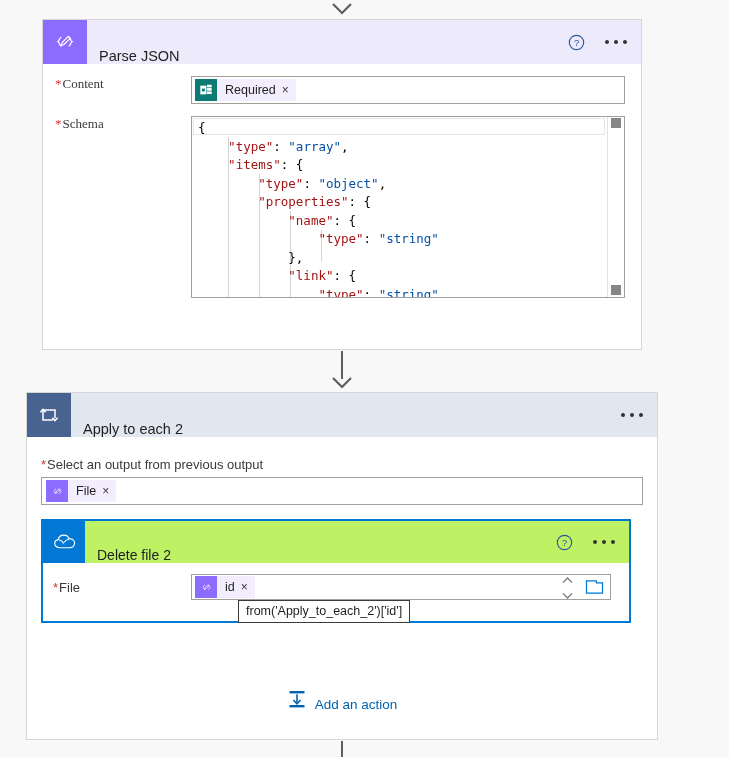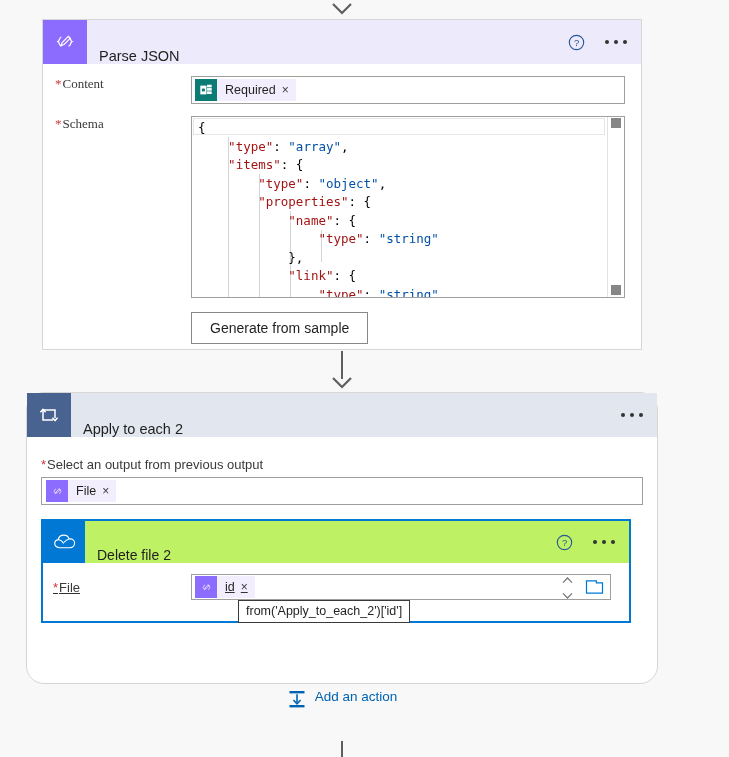--- a/index.html
+++ b/index.html
@@ -445,9 +445,6 @@
       </div>
     </div>
 
-    <div style="padding-left:148px;padding-top:14px;">
-      <button class="btn">Generate from sample</button>
-    </div>
   </div>
 </div>
 

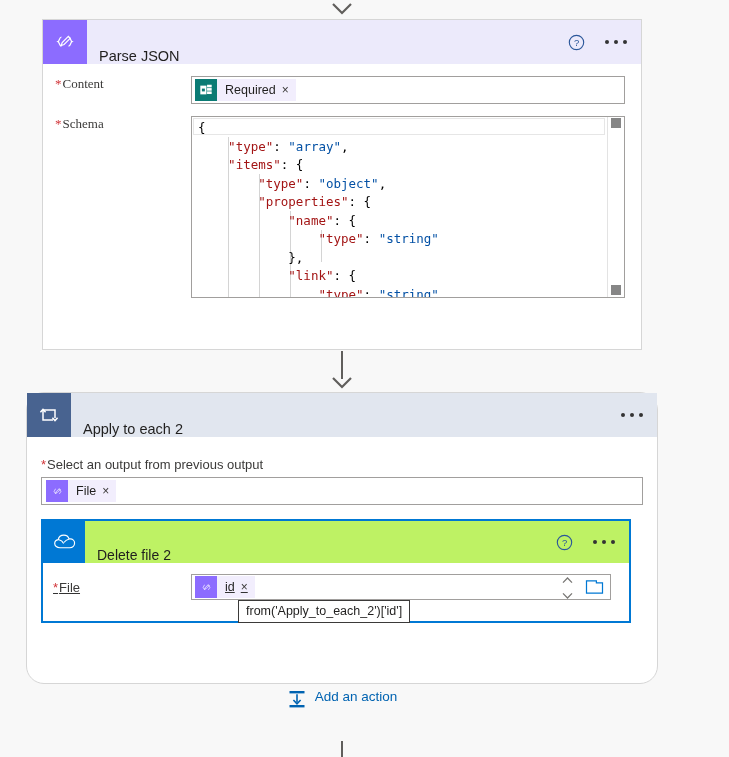--- a/index.html
+++ b/index.html
@@ -244,8 +244,7 @@
     left: 26px;
     top: 392px;
     width: 632px;
-    height: 292px;
-    border-radius: 18px;
+    height: 348px;
   }
   #apply-each-card .card-header {
     background: #e1e6ef;

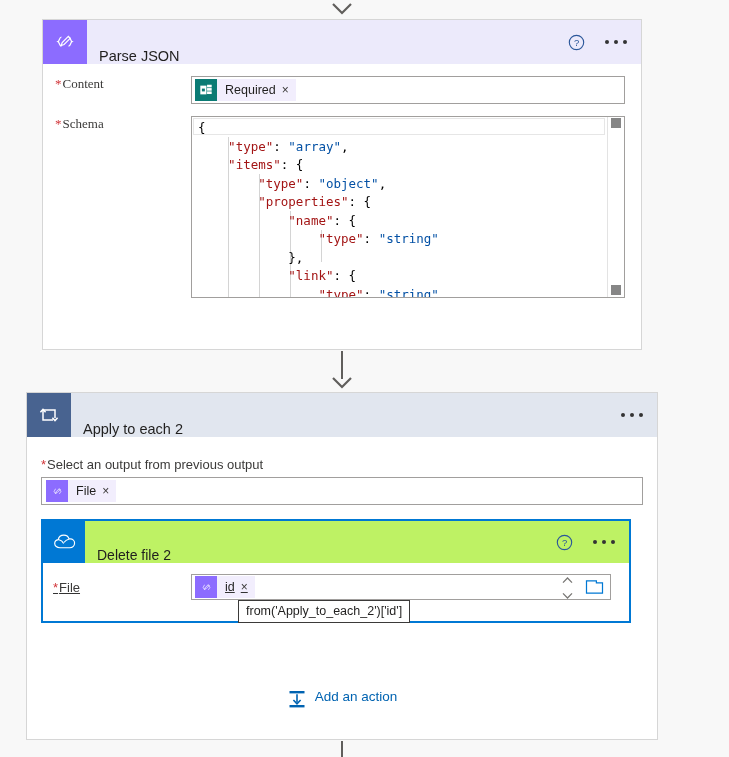--- a/index.html
+++ b/index.html
@@ -299,7 +299,6 @@
     display: flex;
     align-items: center;
     padding-top: 11px;
-    text-decoration: underline;
   }
   .file-label {
     width: 148px;

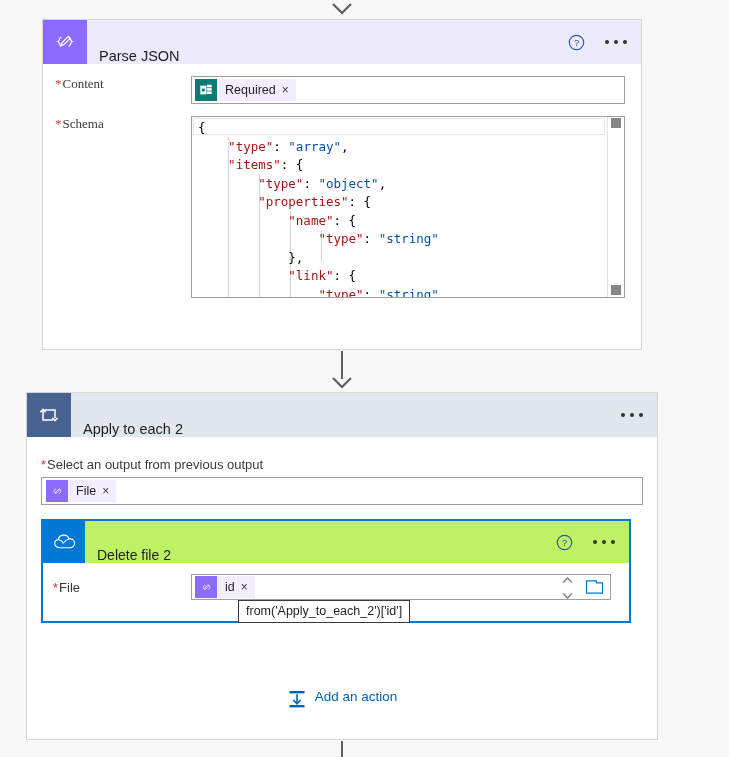--- a/index.html
+++ b/index.html
@@ -360,7 +360,7 @@
     right: 0;
     top: 688px;
     display: flex;
-    align-items: flex-start;
+    align-items: flex-end;
     justify-content: center;
     gap: 8px;
     cursor: pointer;

